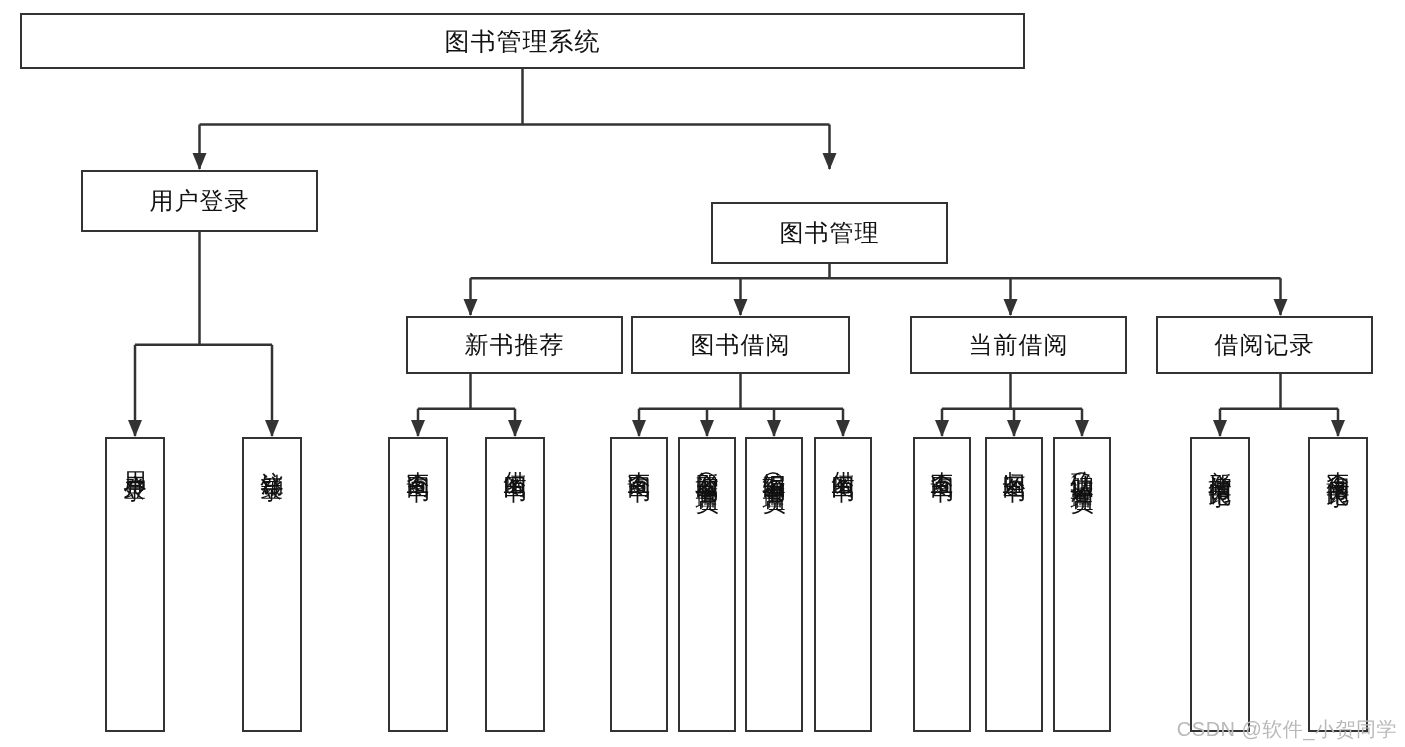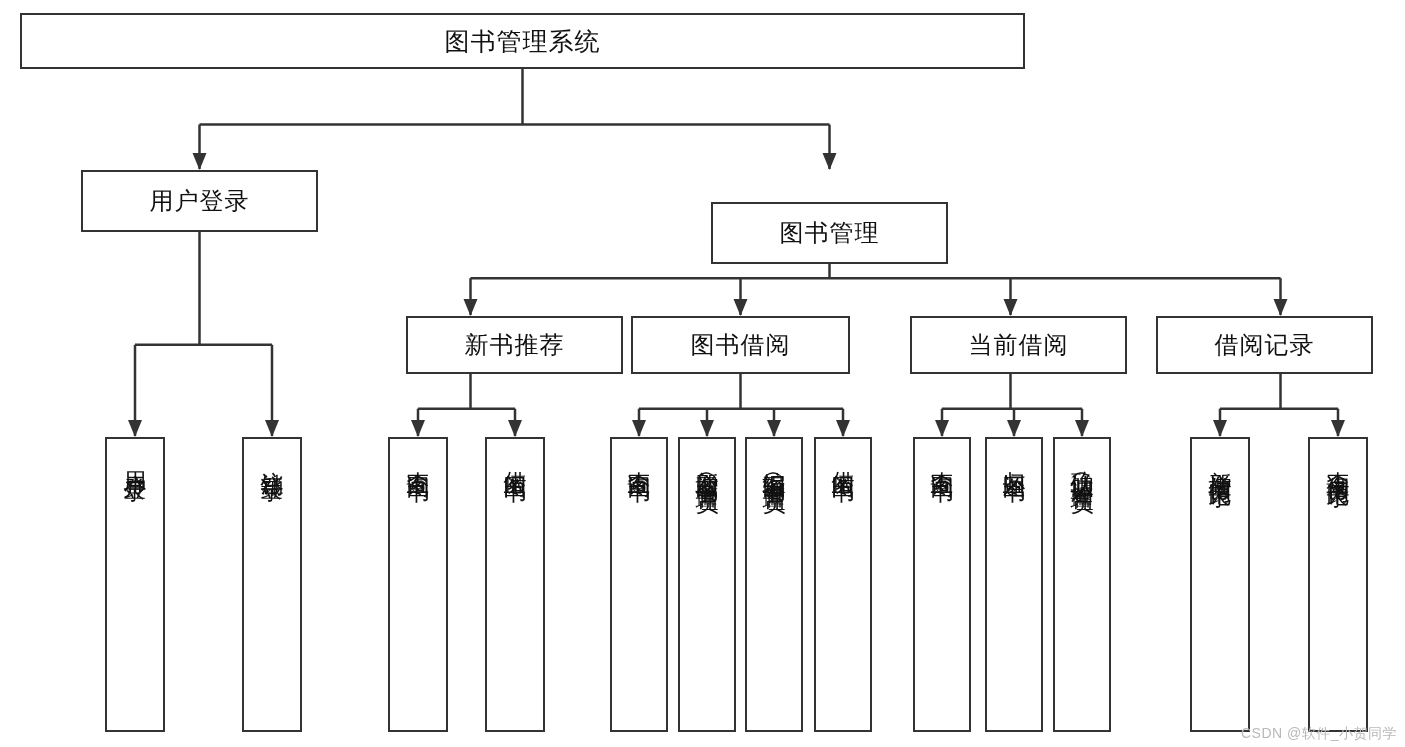--- a/index.html
+++ b/index.html
@@ -71,7 +71,7 @@
     position: absolute;
     right: 8px;
     bottom: 4px;
-    font-size: 14px;
+    font-size: 20px;
     color: #b9b9b9;
     white-space: nowrap;
     letter-spacing: 0.5px;

